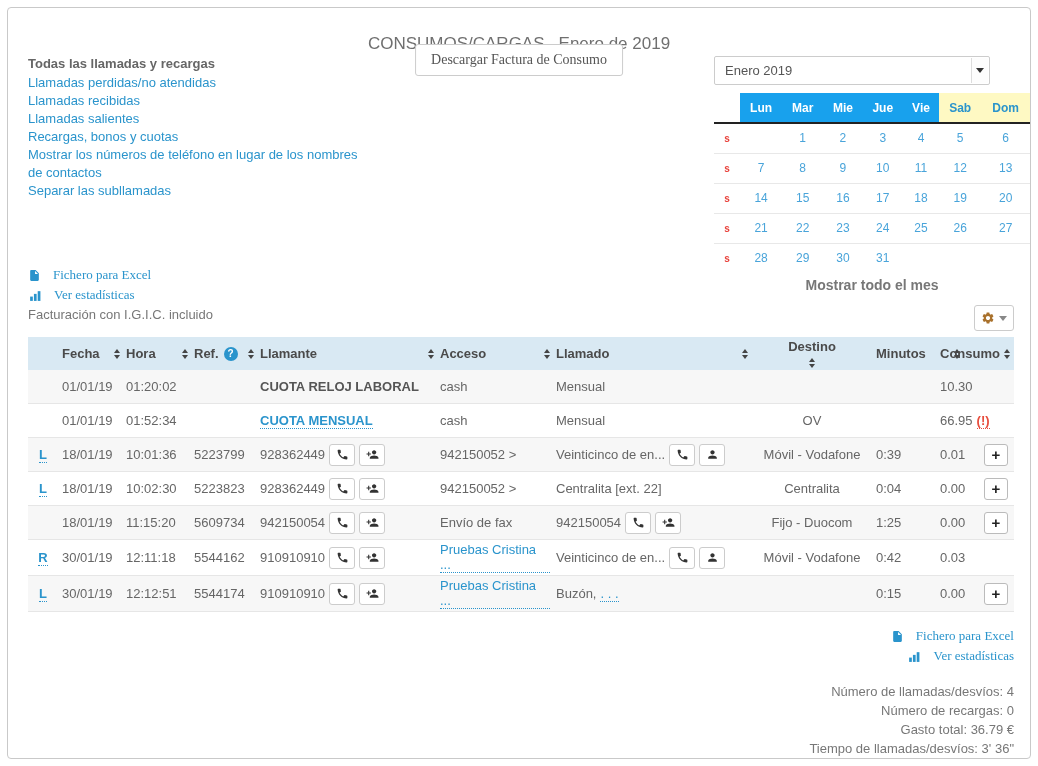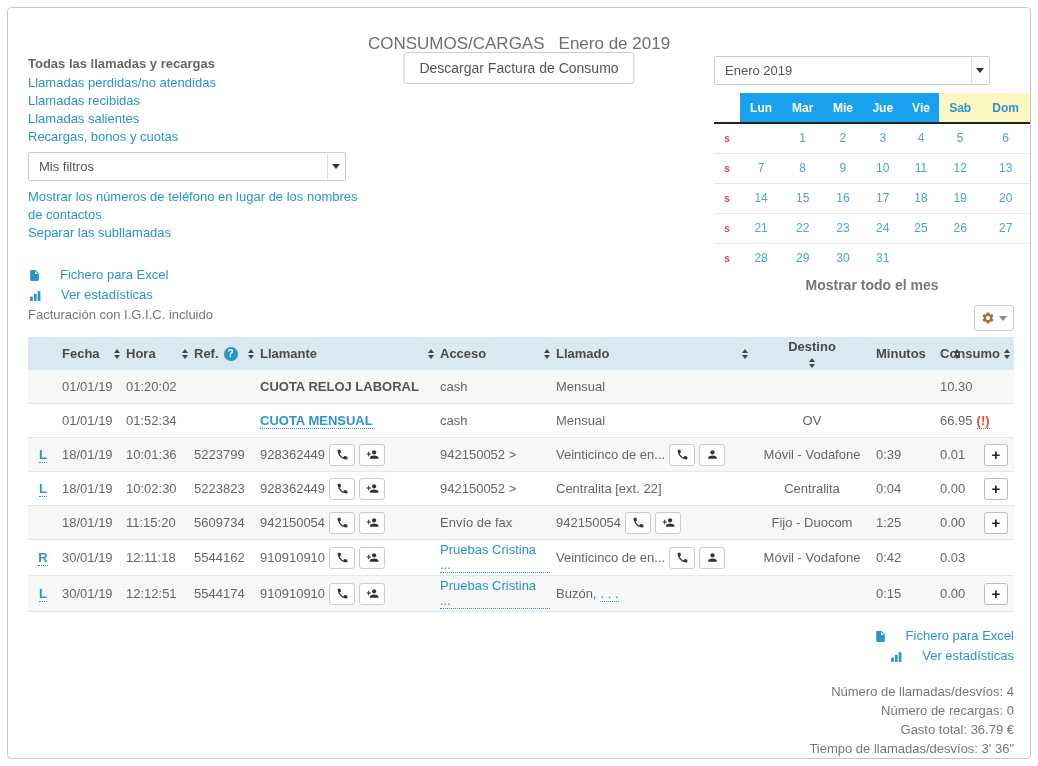--- a/index.html
+++ b/index.html
@@ -16,7 +16,7 @@
   .page-title .t2 { margin-left:14px; }
 
   
-  .dl-btn { position:absolute; top:36px; left:50%; transform:translateX(-50%); border:1px solid #ccc; border-radius:3px; background:#fff; color:#555; font-size:14px; padding:7px 15px; font-family:Liberation Sans, sans-serif; cursor:pointer;margin-top:8px; }
+  .dl-btn { position:absolute; top:36px; left:50%; transform:translateX(-50%); border:1px solid #ccc; border-radius:3px; background:#fff; color:#555; font-size:14px; padding:7px 15px; font-family:Liberation Serif, serif; cursor:pointer; }
 
   
   .filters { position:absolute; left:20px; top:48px; width:345px; }

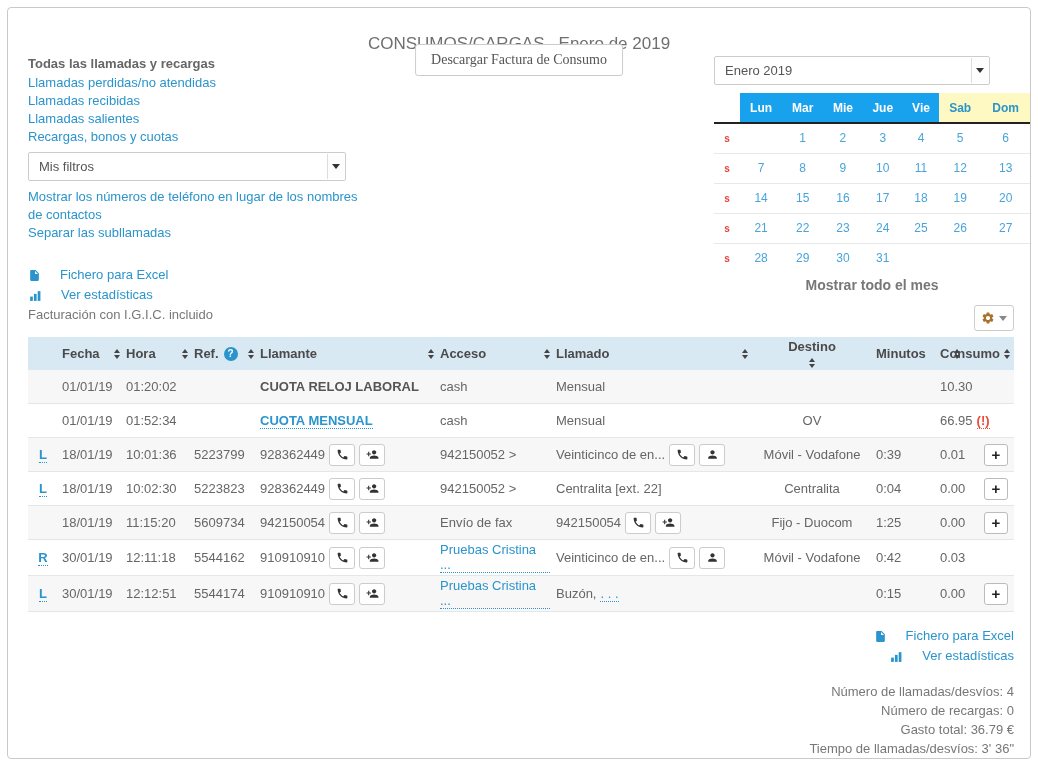--- a/index.html
+++ b/index.html
@@ -101,12 +101,6 @@
         <a>Llamadas salientes</a>
         <a>Recargas, bonos y cuotas</a>
       </div>
-    <div class="fake-select">
-      <span>Mis filtros</span>
-      <span class="caret-box">
-          <span class="caret"></span>
-        </span>
-    </div>
     <div class="toggle-links" id="toggle-links">
         <a>Mostrar los números de teléfono en lugar de los nombres de contactos</a>
         <a>Separar las subllamadas</a>

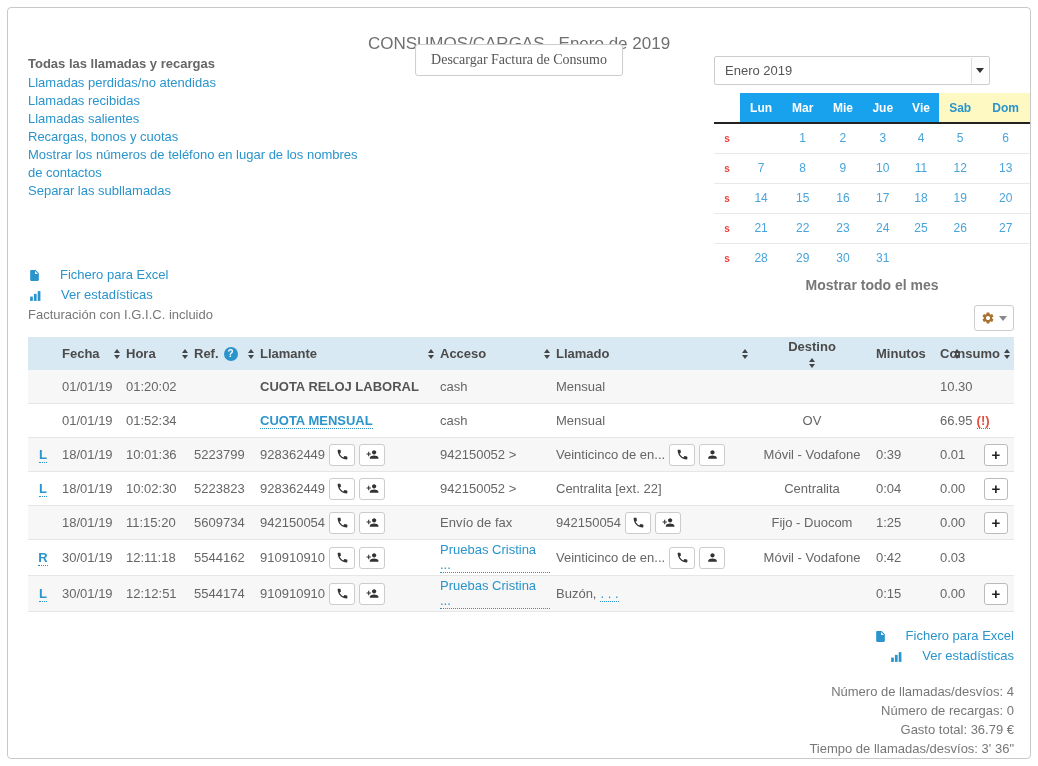--- a/index.html
+++ b/index.html
@@ -29,7 +29,7 @@
 
   
   .export-left { position:absolute; left:20px; top:257px; }
-  .export-left .row, .export-right .row { line-height:20px; display:flex; align-items:center; gap:19px; }
+  .export-left .row, .export-right .row { line-height:20px; display:flex; align-items:center; gap:12px;font-family:Liberation Serif, serif; }
   .export-right .row { justify-content:flex-end; }
   .note { color:#777; line-height:20px; }
   .svgi { display:inline-flex; align-items:center; }

